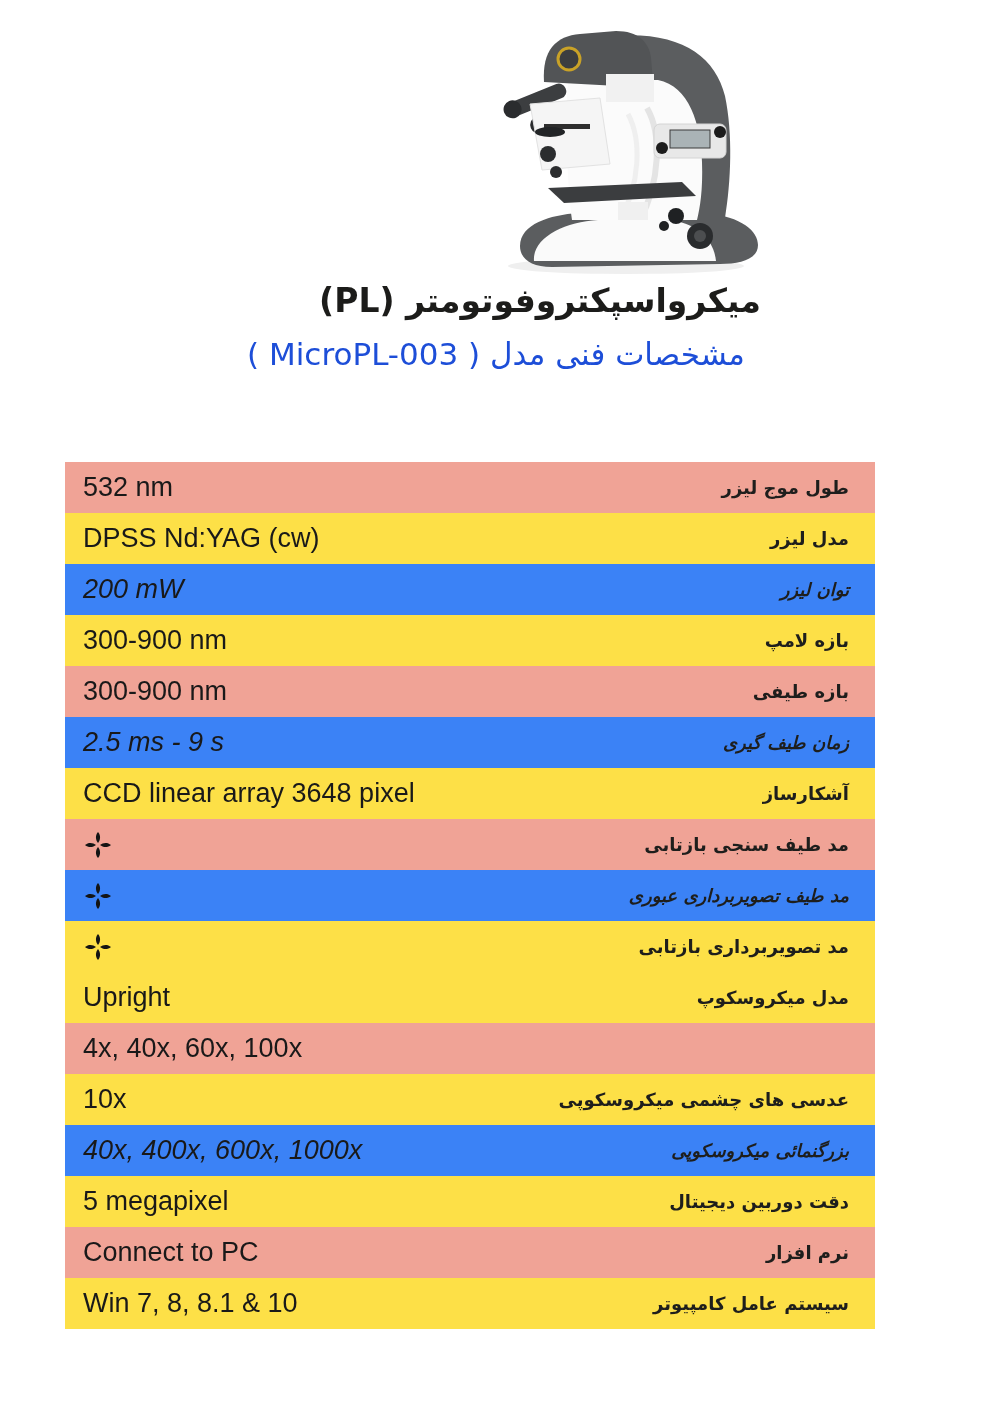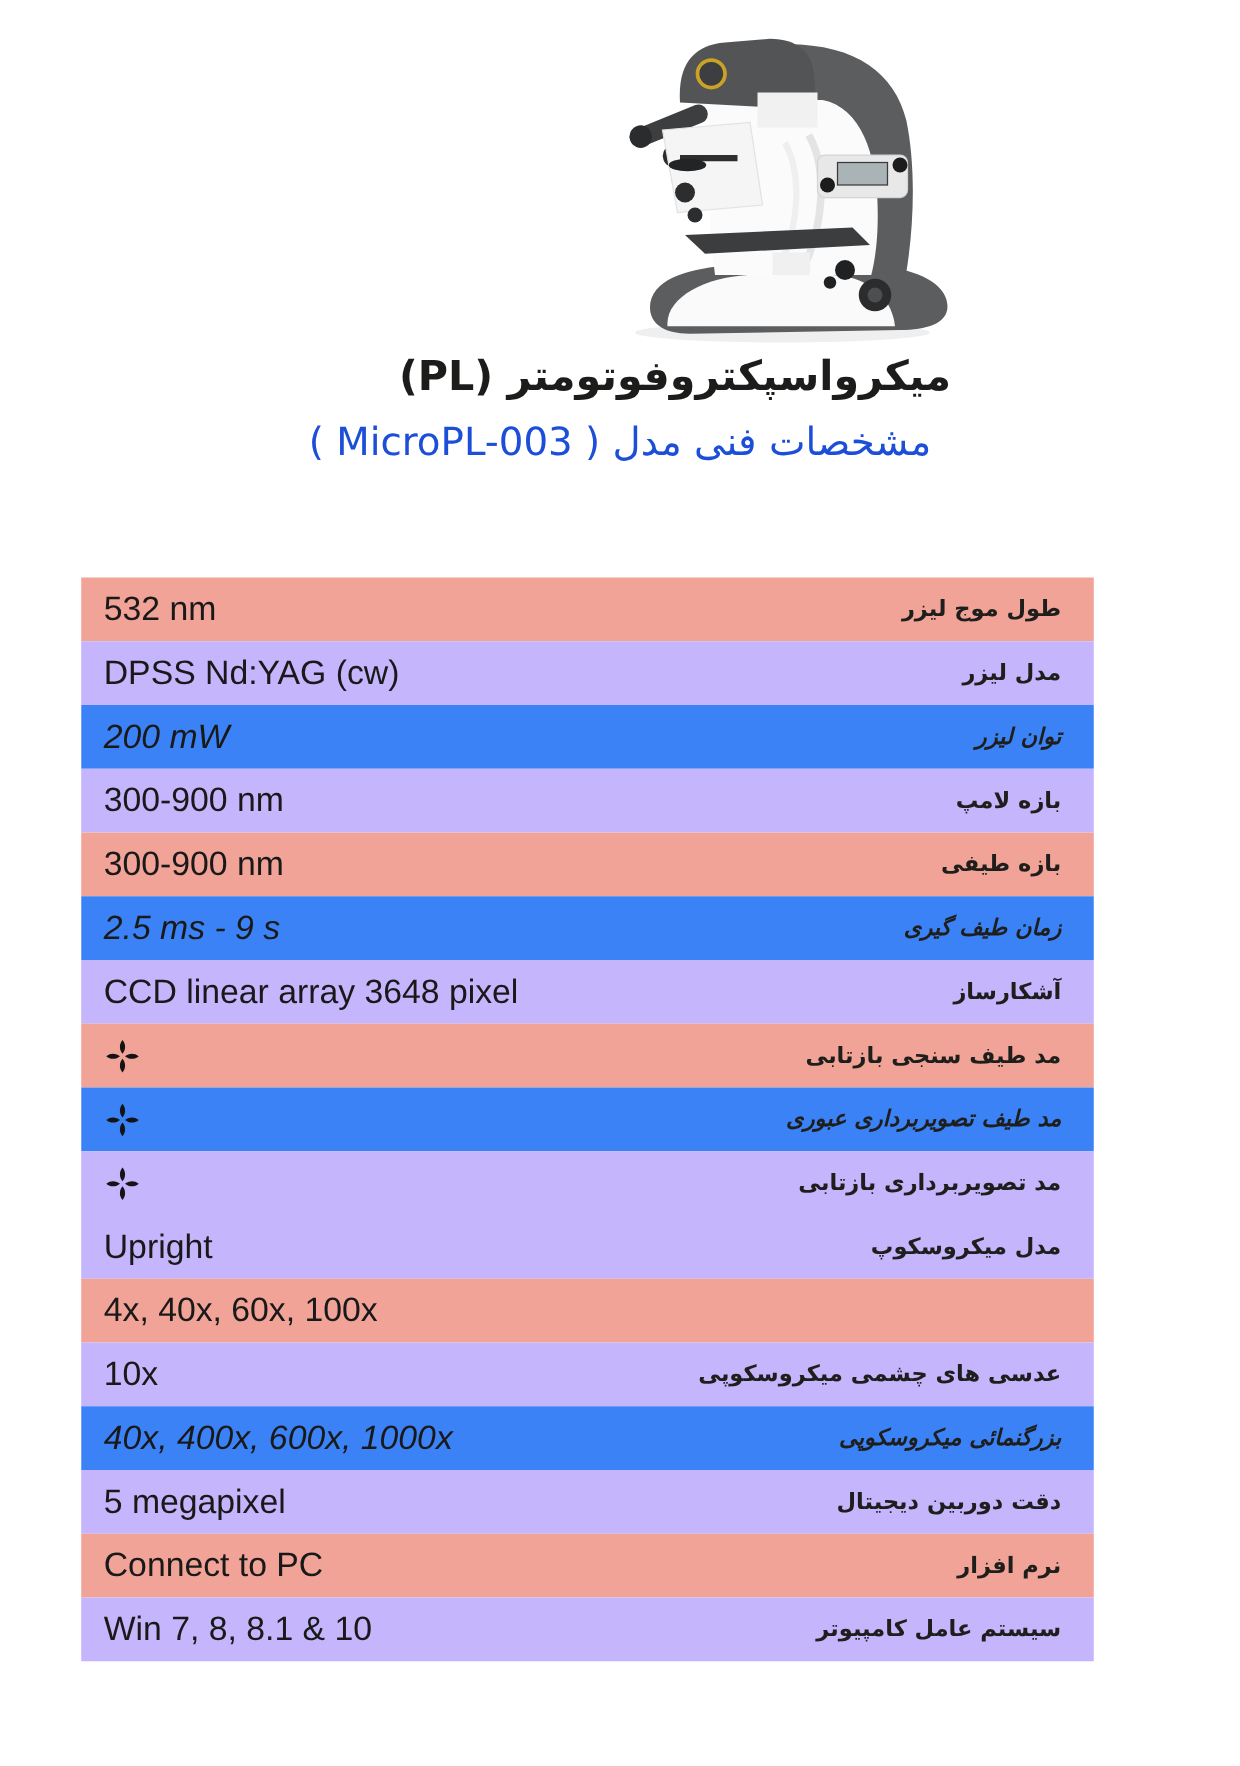--- a/index.html
+++ b/index.html
@@ -22,7 +22,7 @@
   .spec-table{position:absolute;left:65px;top:423px;width:810px;margin-top:39px;}
   .row{
     height:51px;display:flex;align-items:center;justify-content:space-between;
-    box-sizing:border-box;padding:0 26px 0 18px;background:#c4b5fd;
+    box-sizing:border-box;padding:0 26px 0 18px;background:#fde047;
   }
   .row.bg-salmon{background:#f0a396;}
   .row.bg-gray{background:#3b82f6;font-style:italic;}

